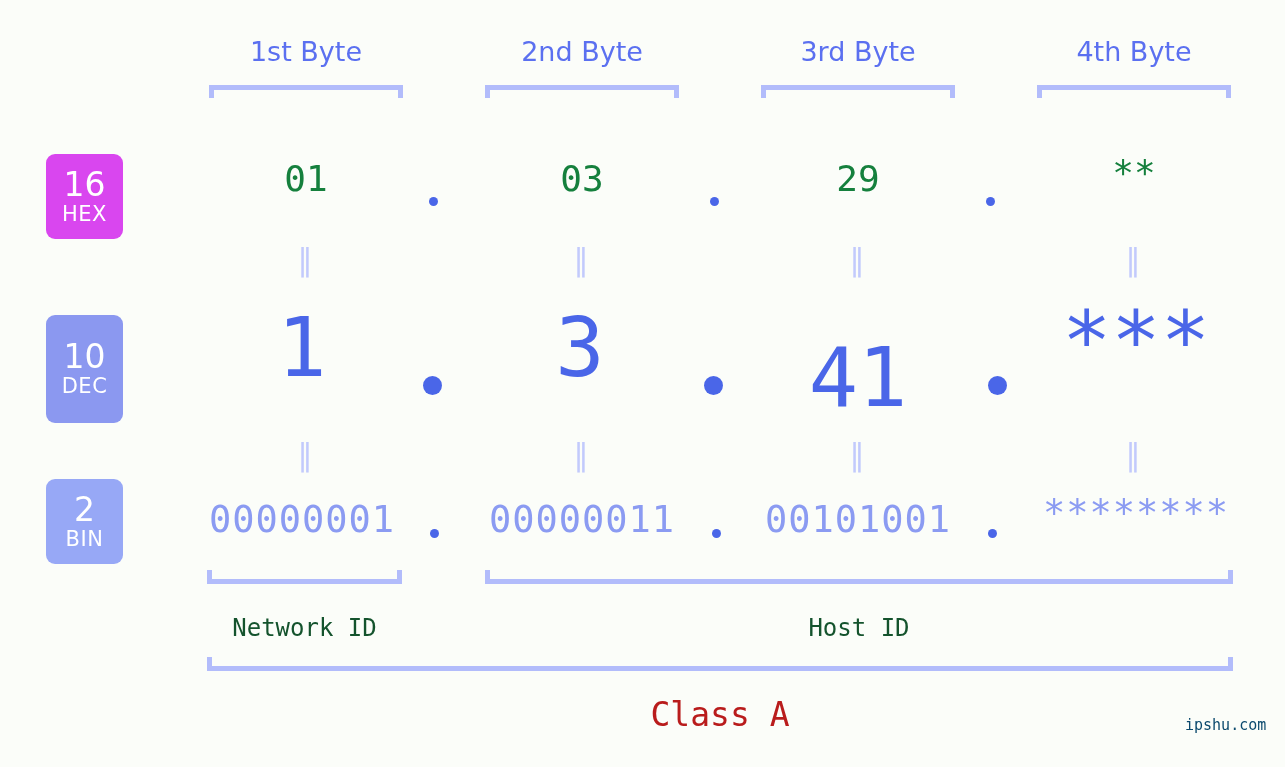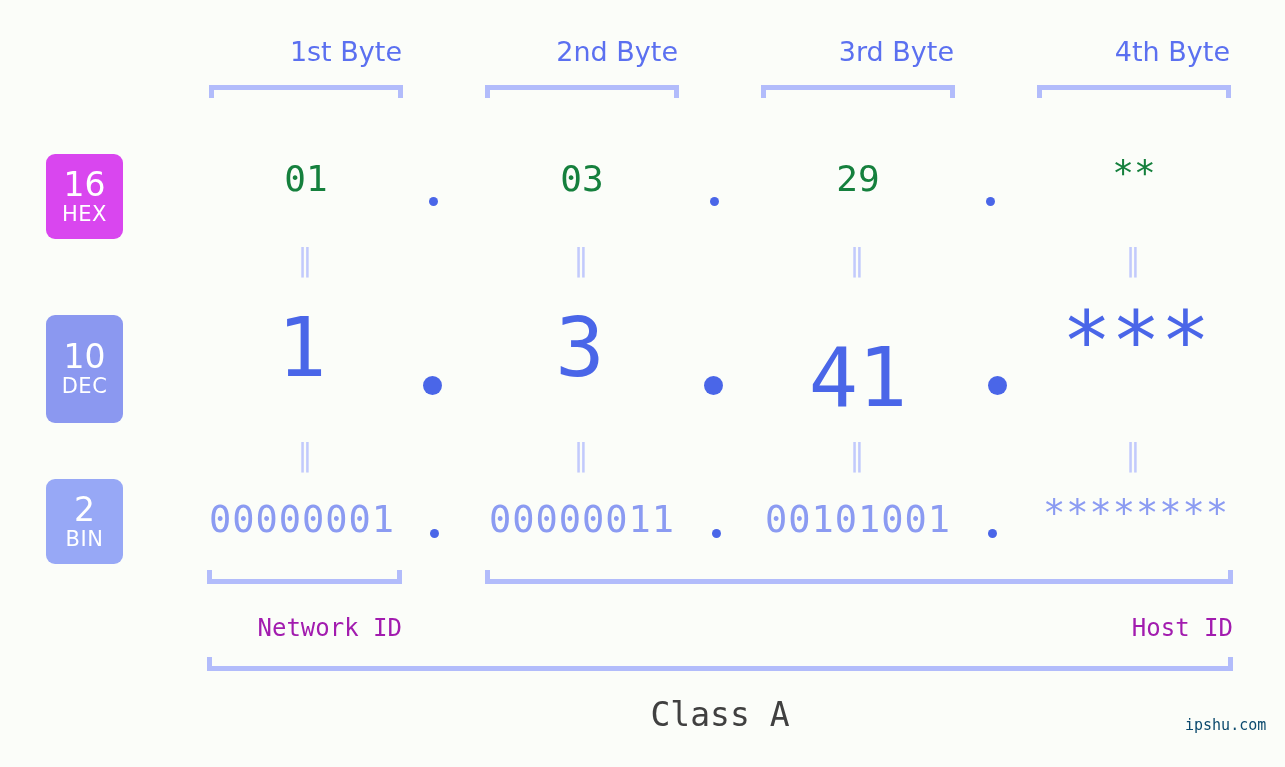--- a/index.html
+++ b/index.html
@@ -28,7 +28,7 @@
     font-family: "DejaVu Sans", sans-serif;
     font-size: 27px;
     font-weight: 400;
-    text-align: right;
+    text-align: center;
     white-space: nowrap;
     letter-spacing: 0px;
   }

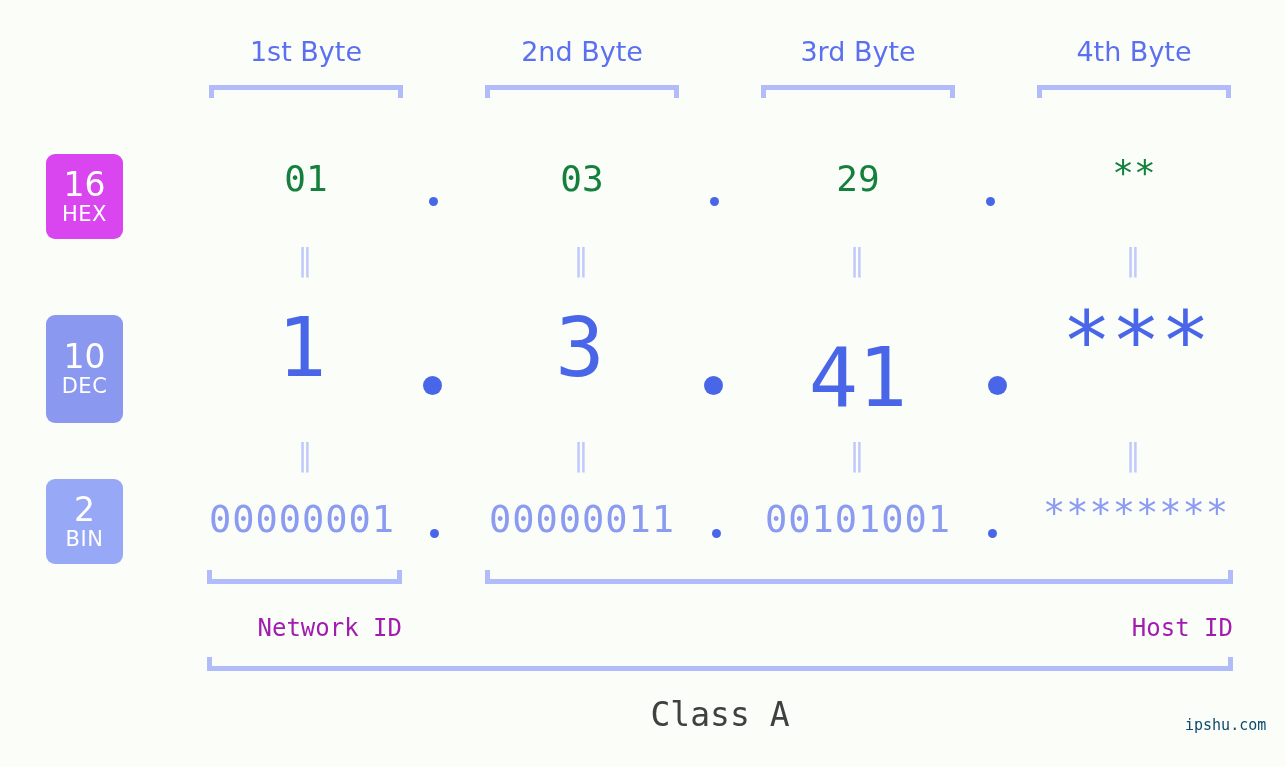--- a/index.html
+++ b/index.html
@@ -122,10 +122,10 @@
 
   .id-label {
     position: absolute;
-    color: #a21caf;
+    color: #14532d;
     font-family: "DejaVu Sans Mono", monospace;
     font-size: 24px;
-    text-align: right;
+    text-align: center;
     white-space: nowrap;
   }
 

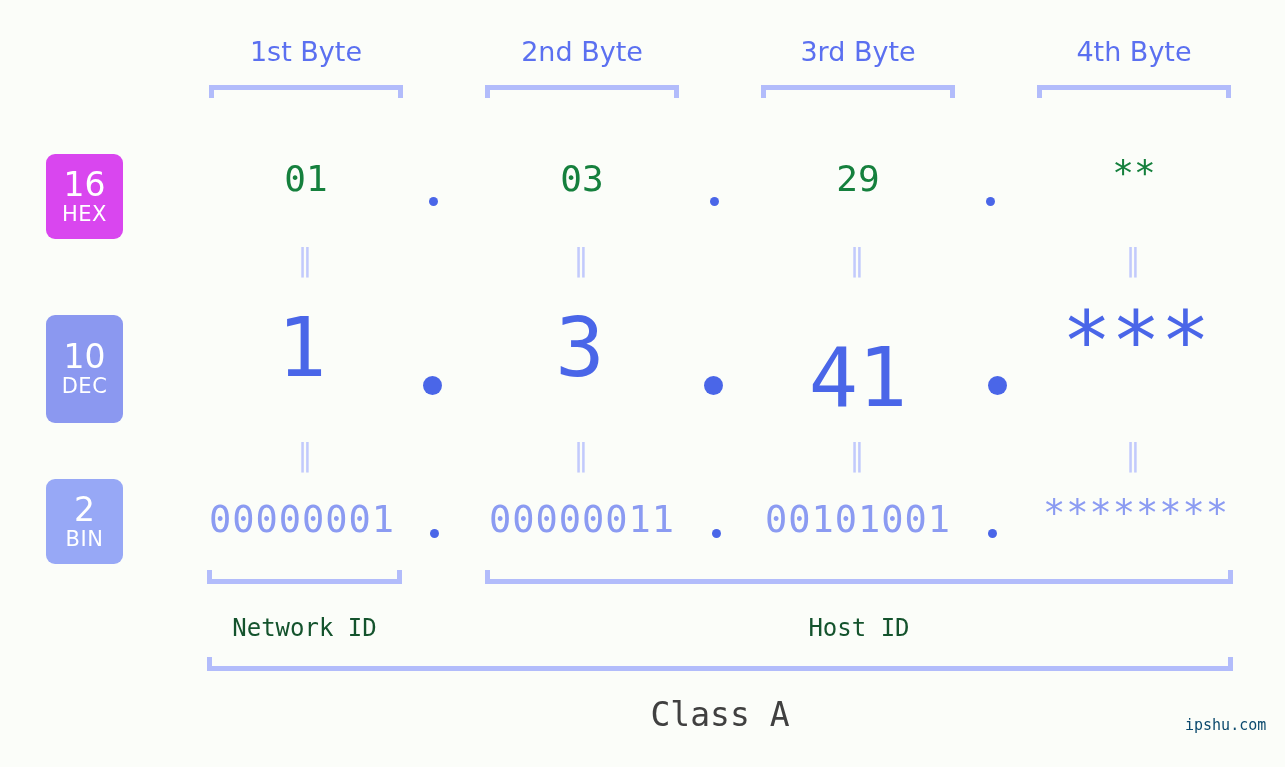--- a/index.html
+++ b/index.html
@@ -131,7 +131,7 @@
 
   .class-label {
     position: absolute;
-    color: #404040;
+    color: #b91c1c;
     font-family: "DejaVu Sans Mono", monospace;
     font-size: 33px;
     text-align: center;

